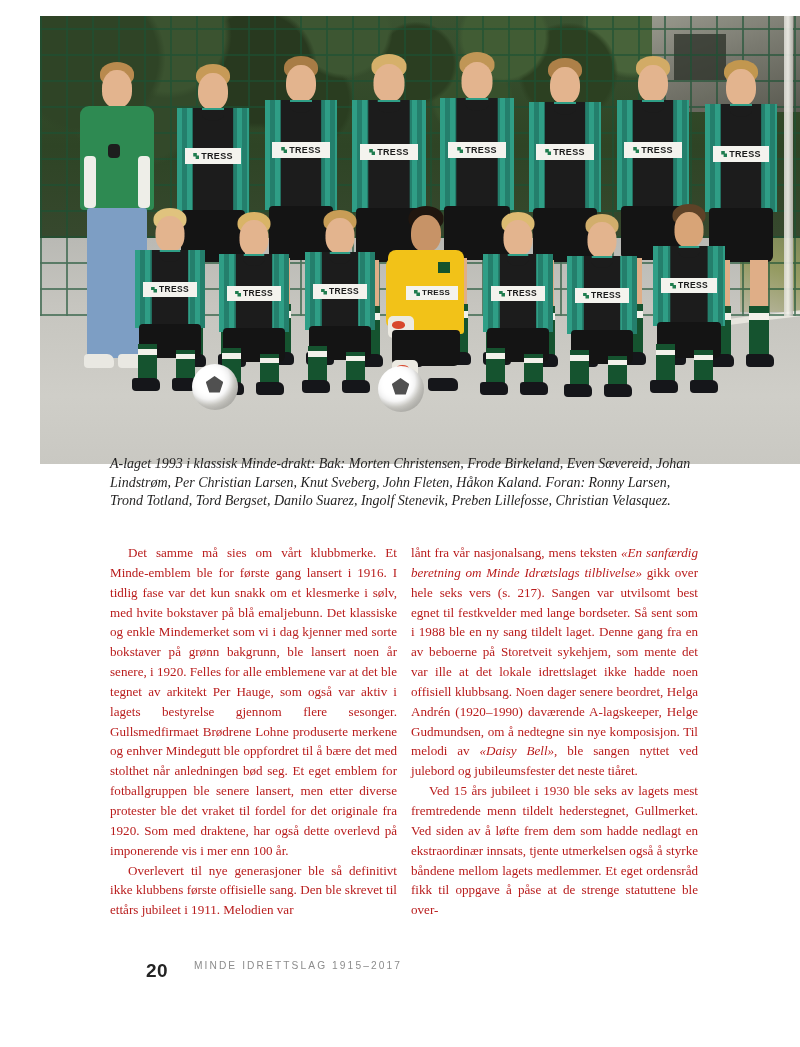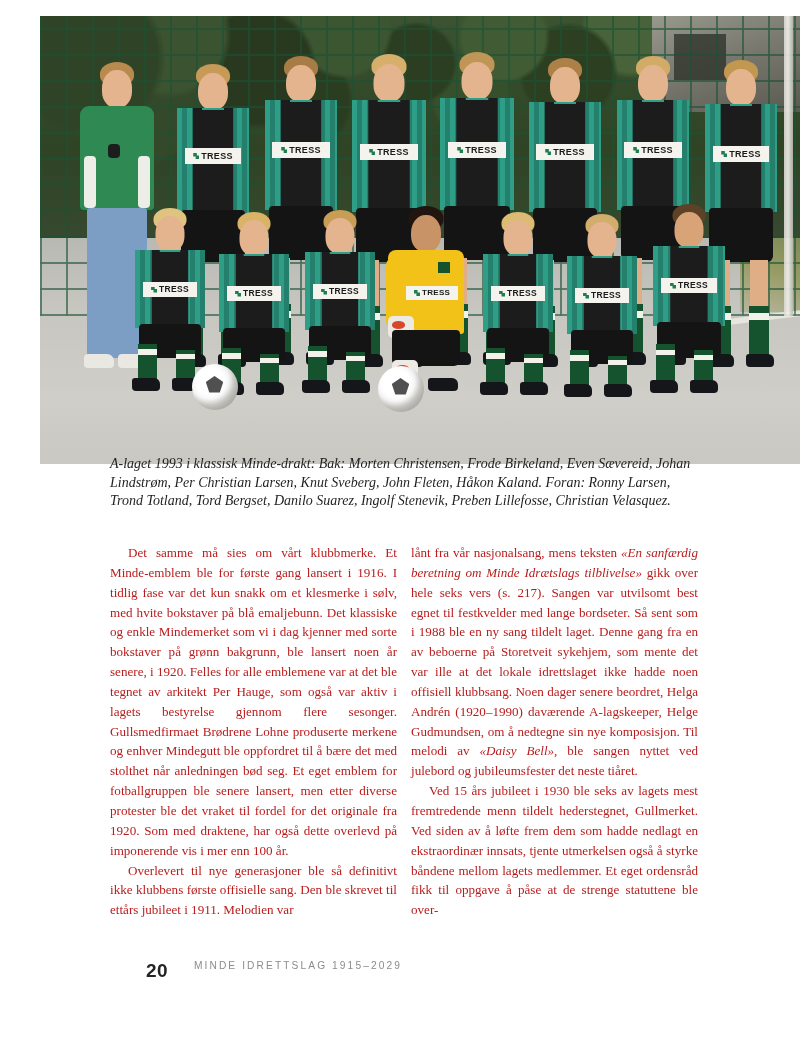--- a/index.html
+++ b/index.html
@@ -535,7 +535,7 @@
 
   <div class="footer">
     <span class="folio">20</span>
-    <span class="runhead">MINDE IDRETTSLAG  1915–2029</span>
+    <span class="runhead">MINDE IDRETTSLAG  1915–2017</span>
   </div>
 
 </div>

